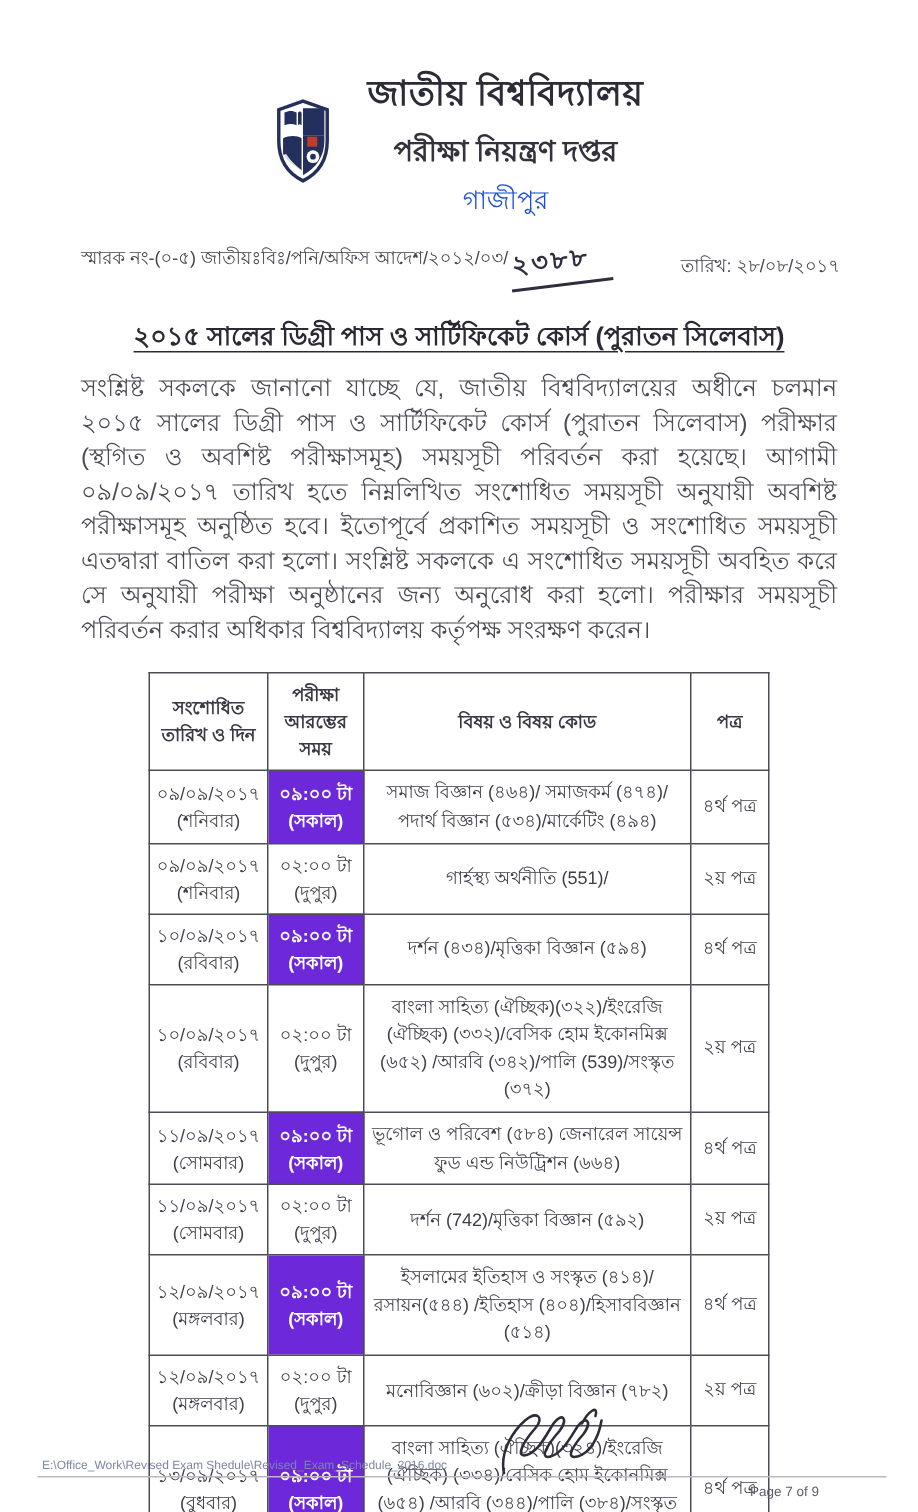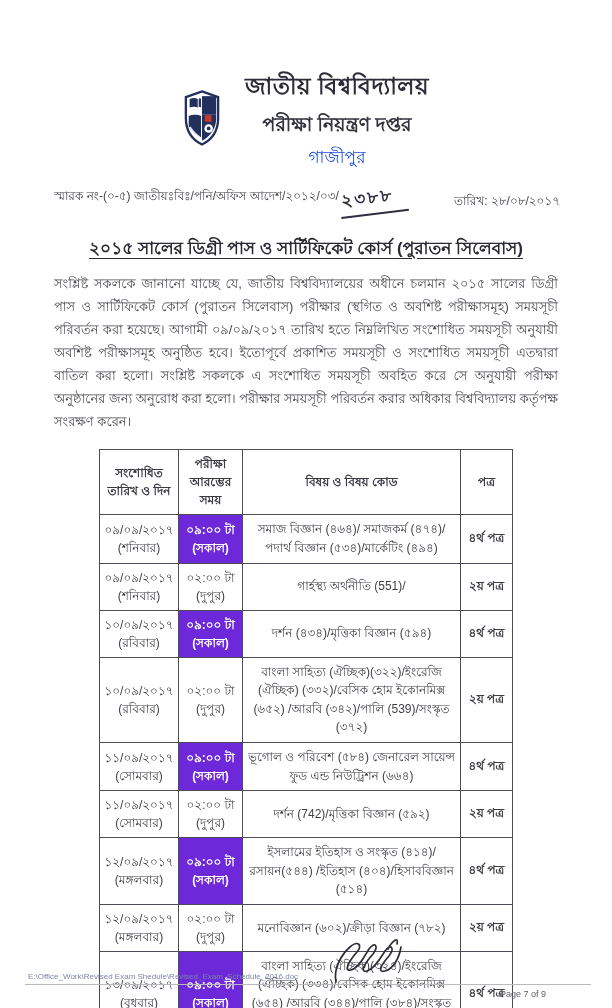--- a/index.html
+++ b/index.html
@@ -14,7 +14,7 @@
   
   .brand-row{
     display:flex;justify-content:center;align-items:center;
-    gap:24px;padding-top:44px;margin-top:24px;
+    gap:24px;padding-top:44px;
   }
   .brand-text{text-align:center;}
   .uni-name{font-size:23px;font-weight:bold;color:#2c2c38;letter-spacing:.5px;}

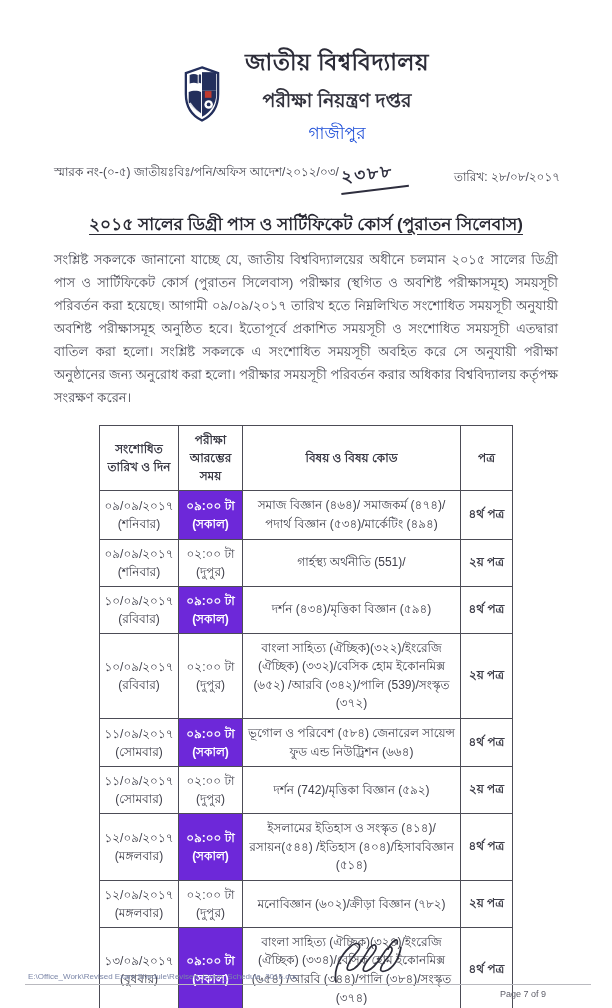--- a/index.html
+++ b/index.html
@@ -38,7 +38,7 @@
   
   .para{
     margin:10px 54px 0 54px;
-    font-size:13px;line-height:23px;text-align:justify;color:#4a4a55;
+    font-size:16px;line-height:23px;text-align:justify;color:#4a4a55;
   }
   
   table.schedule{

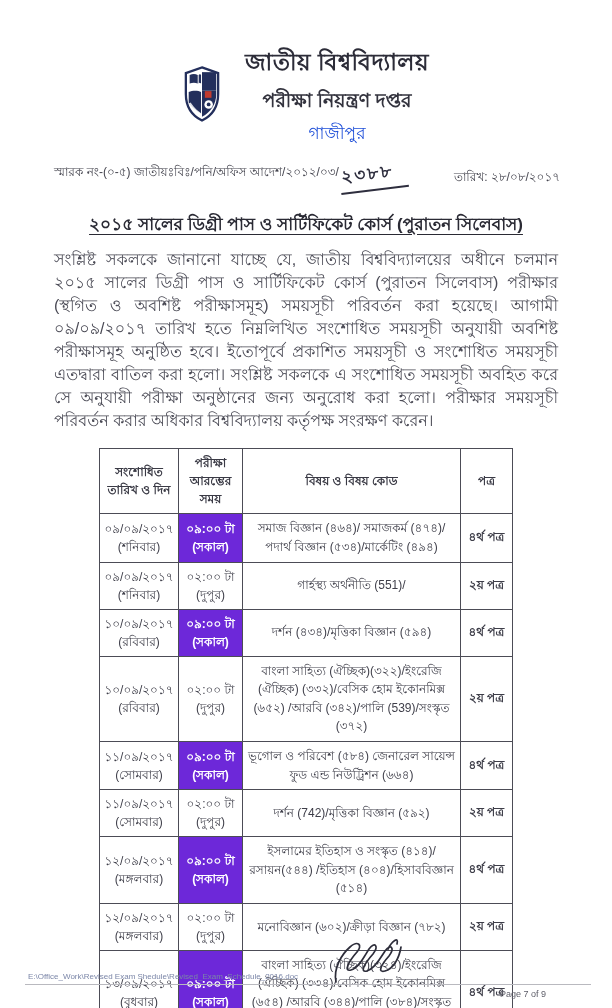--- a/index.html
+++ b/index.html
@@ -53,7 +53,7 @@
   td.time-cell{line-height:1.5;}
   td.time-cell.black{background:#6d28d9;color:#ffffff;font-weight:bold;}
   td.date-cell{line-height:1.5;}
-  td.paper-cell{white-space:nowrap;font-weight:bold;}
+  td.paper-cell{white-space:nowrap;}
   
   .file-path{position:absolute;left:28px;top:972px;font-size:8px;color:#7b86a8;}
   .page-num{position:absolute;right:66px;top:989px;font-size:9px;color:#5d5d68;}

